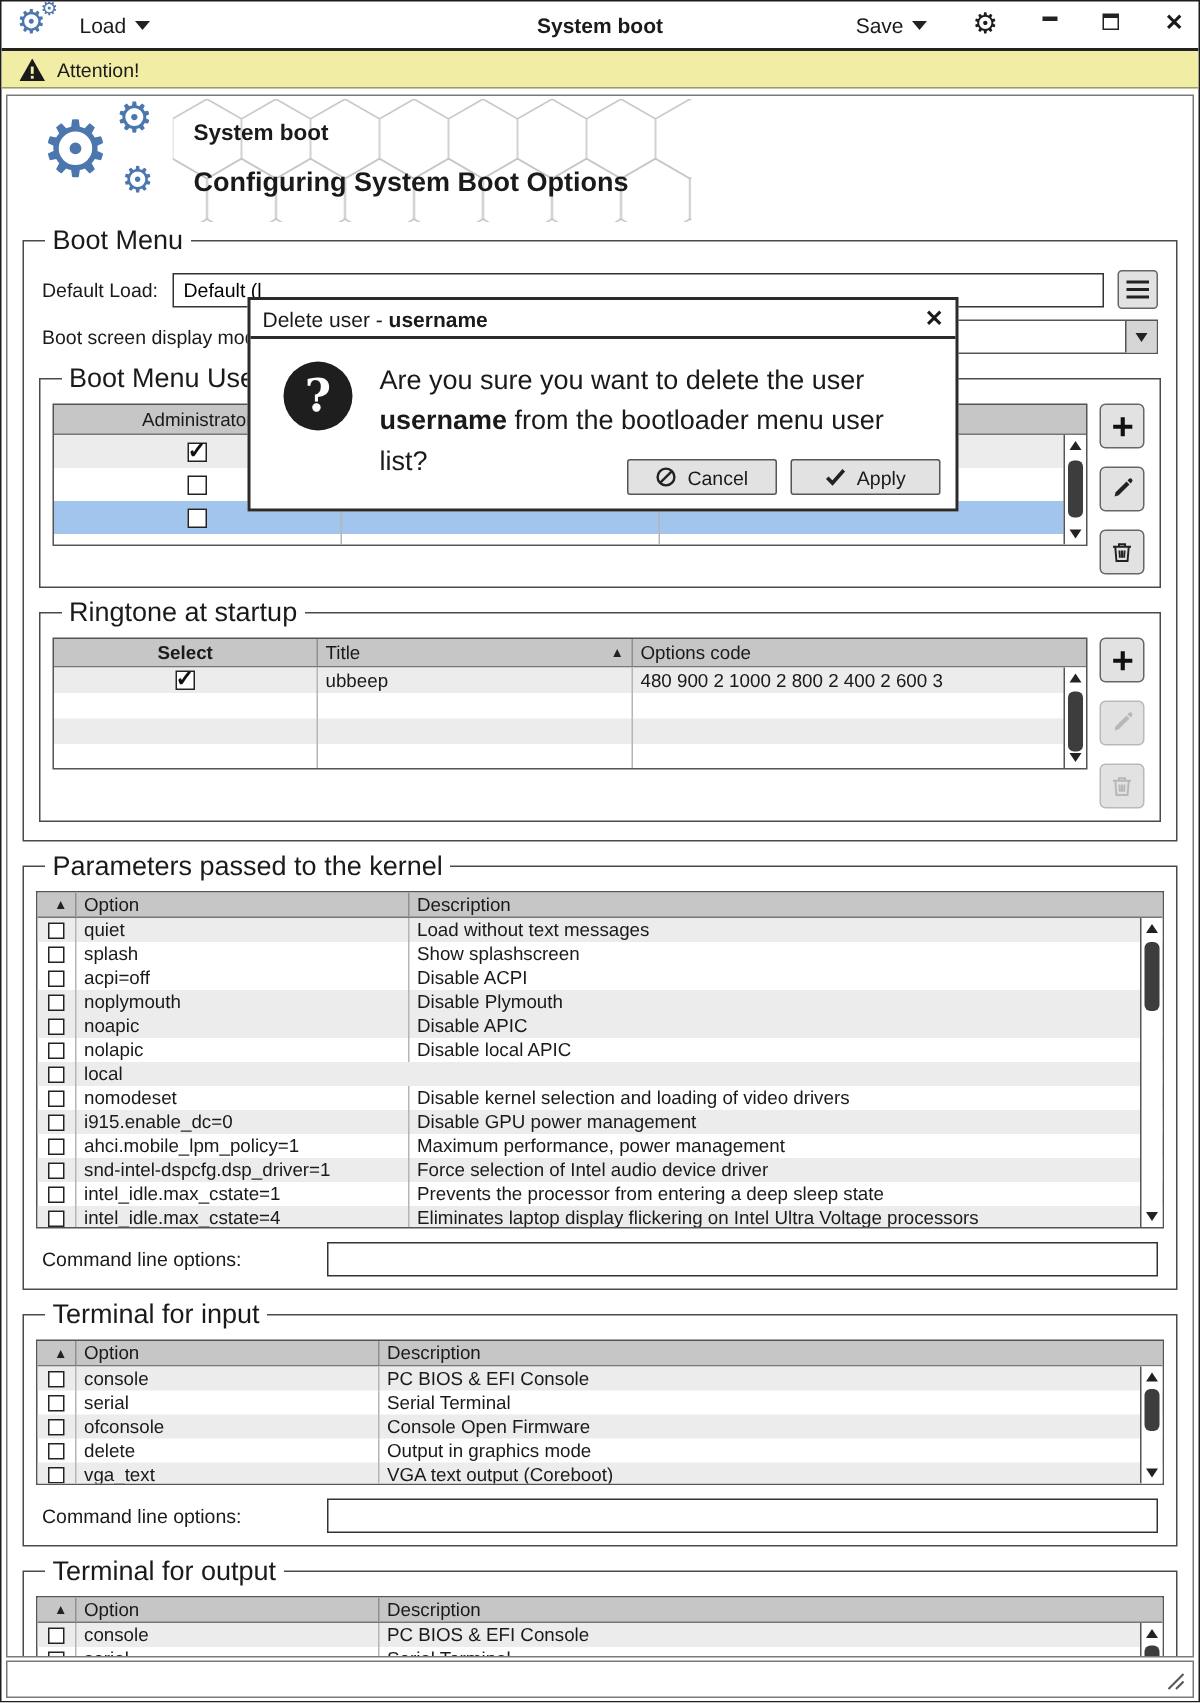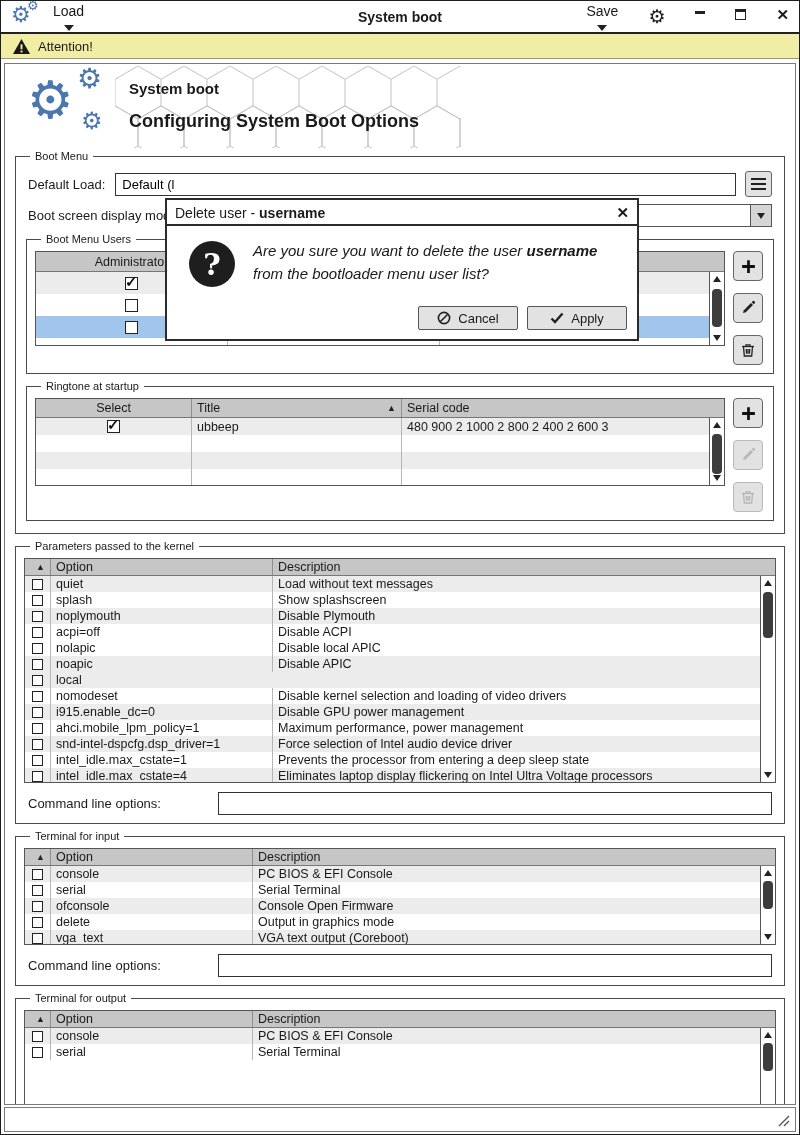--- a/index.html
+++ b/index.html
@@ -12,7 +12,7 @@
   .logo-sm { color: #4b76ae; position: relative; width: 34px; height: 26px; display: inline-block; }
   .logo-sm .g1 { position: absolute; left: 0; top: -2px; font-size: 22px; line-height: 26px; }
   .logo-sm .g2 { position: absolute; left: 16px; top: -6px; font-size: 13px; line-height: 16px; }
-  .menu-btn { display: inline-flex; align-items: center; gap: 6px; font-size: 14px; margin-left: 8px; cursor: default; flex-direction: column; }
+  .menu-btn { display: inline-flex; align-items: center; gap: 6px; font-size: 14px; margin-left: 8px; cursor: default; }
   .caret { width: 0; height: 0; border-left: 5px solid transparent; border-right: 5px solid transparent; border-top: 6px solid #222; display: inline-block; }
   .tb-title { position: absolute; left: 0; right: 0; text-align: center; font-weight: bold; font-size: 14px; pointer-events: none; }
   .tb-right { margin-left: auto; display: flex; align-items: center; gap: 30px; z-index: 2; }

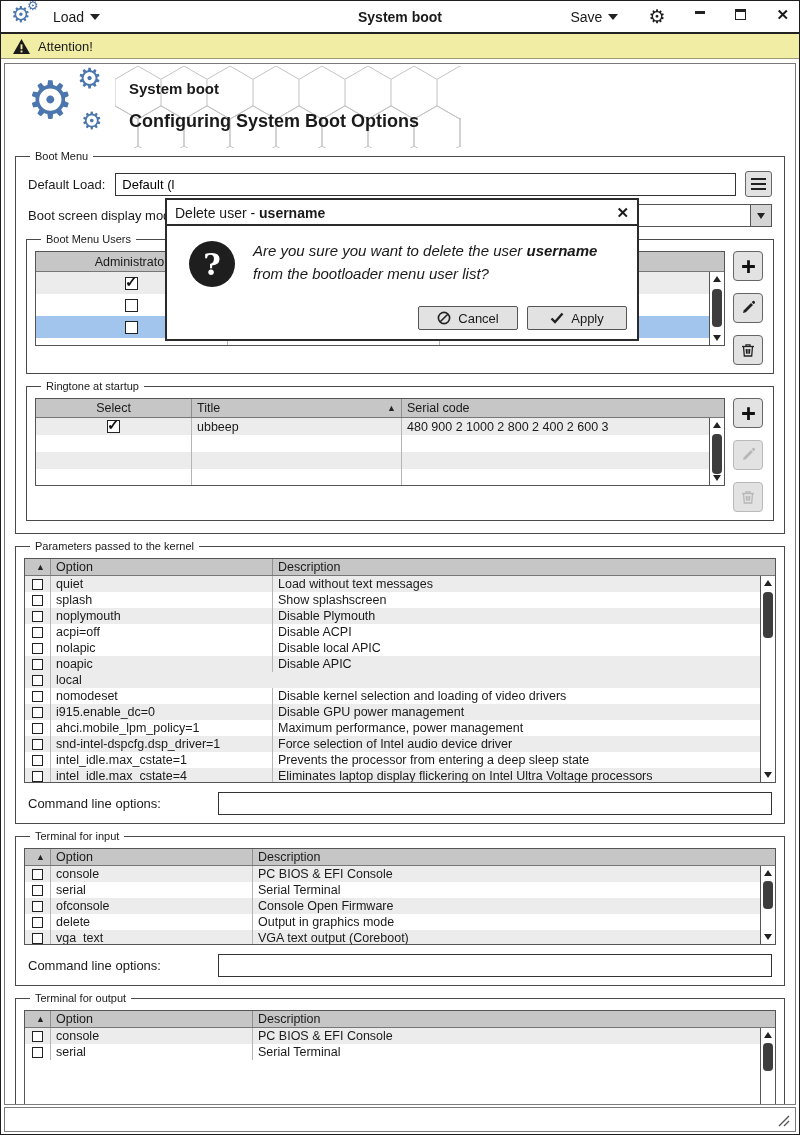--- a/index.html
+++ b/index.html
@@ -40,7 +40,7 @@
 
   
   fieldset.fs { border: 1px solid #4a4a4a; margin: 2px 10px 6px 10px; padding: 2px 8px 8px 8px; }
-  fieldset.fs legend { font-size: 11px; padding: 0 5px; margin-left: 6px; }
+  fieldset.fs legend { font-size: 18px; padding: 0 5px; margin-left: 6px; }
   fieldset.inner { margin: 6px 2px 4px 2px; }
 
   .row { display: flex; align-items: center; margin: 7px 4px 0 4px; font-size: 13px; }

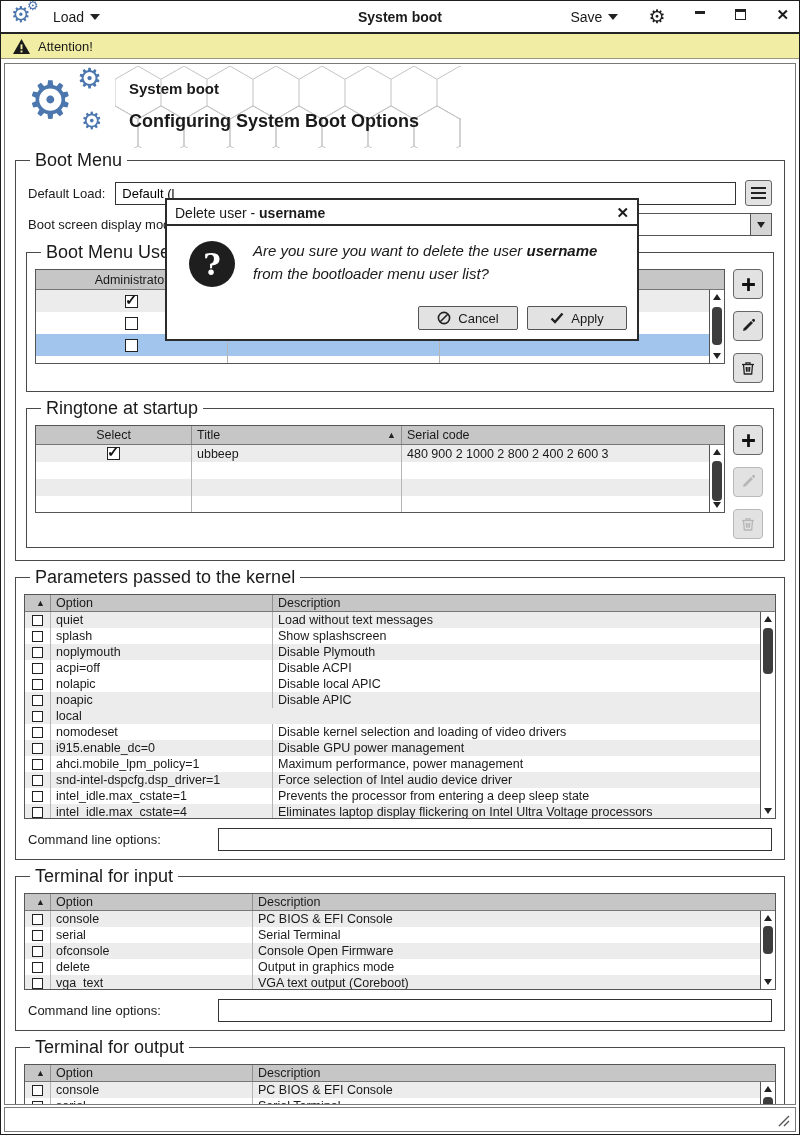--- a/index.html
+++ b/index.html
@@ -137,7 +137,7 @@
   .dlg-close { position: absolute; right: 8px; top: 0; font-size: 15px; font-weight: bold; }
   .dlg-body { position: relative; height: 113px; }
   .qicon { position: absolute; left: 22px; top: 15px; width: 46px; height: 46px; border-radius: 50%; background: #1e1e1e; color: #fff; display: flex; align-items: center; justify-content: center; font-size: 30px; font-weight: bold; font-family: "DejaVu Serif", serif; }
-  .dlg-msg { position: absolute; left: 86px; top: 14px; width: 372px; font-size: 15px; line-height: 1.5; font-style: italic; }
+  .dlg-msg { position: absolute; left: 86px; top: 14px; width: 372px; font-size: 18px; line-height: 1.5; }
   .dlg-btns { position: absolute; right: 10px; bottom: 9px; display: flex; gap: 9px; }
   .dlg-btn { width: 100px; height: 24px; background: #e2e2e2; border: 1px solid #555; border-radius: 2px; display: inline-flex; align-items: center; justify-content: center; gap: 7px; font-size: 13px; }
   b { font-weight: bold; }

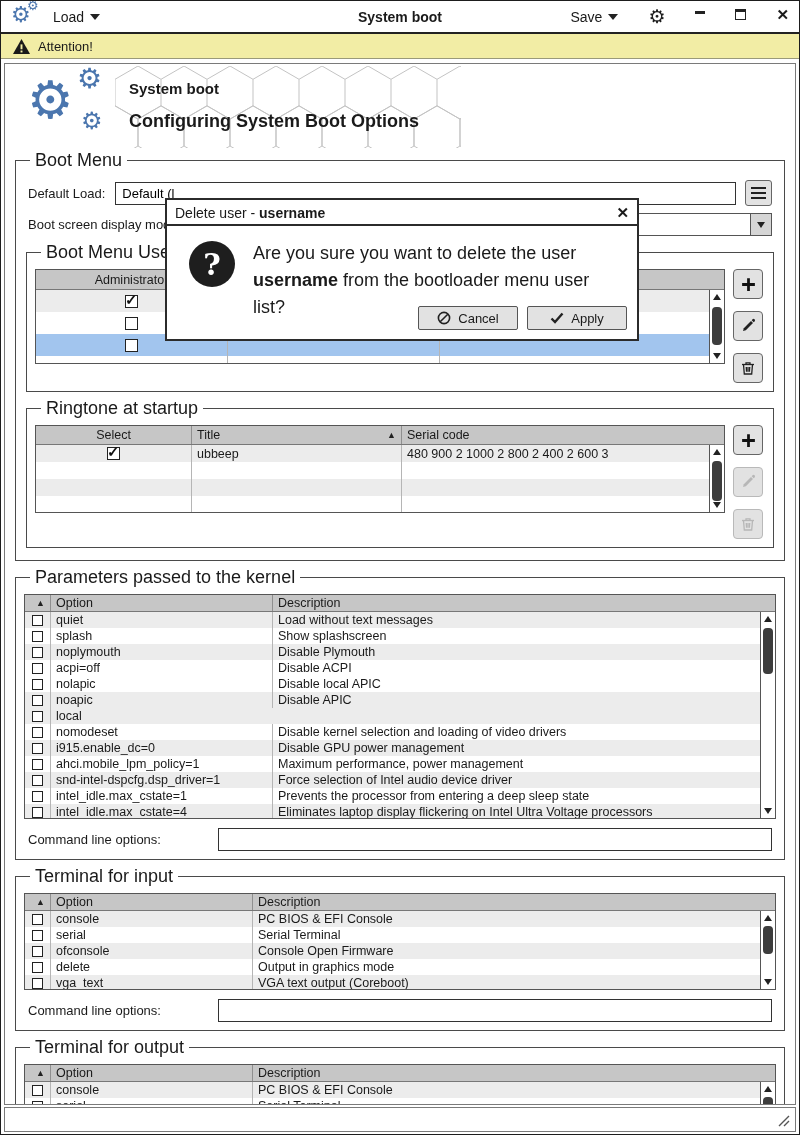--- a/index.html
+++ b/index.html
@@ -100,7 +100,7 @@
   .rtable { height: 88px; }
   .rtable .thead { height: 19px; }
   .rtable .trow { height: 17px; }
-  .r-c1 { width: 156px; justify-content: center; }
+  .r-c1 { width: 176px; justify-content: center; font-weight: bold; }
   .r-c2 { width: 210px; }
   .r-c3 { flex: 1; margin-right: 15px; }
   .rtable .vscroll { top: 19px; }

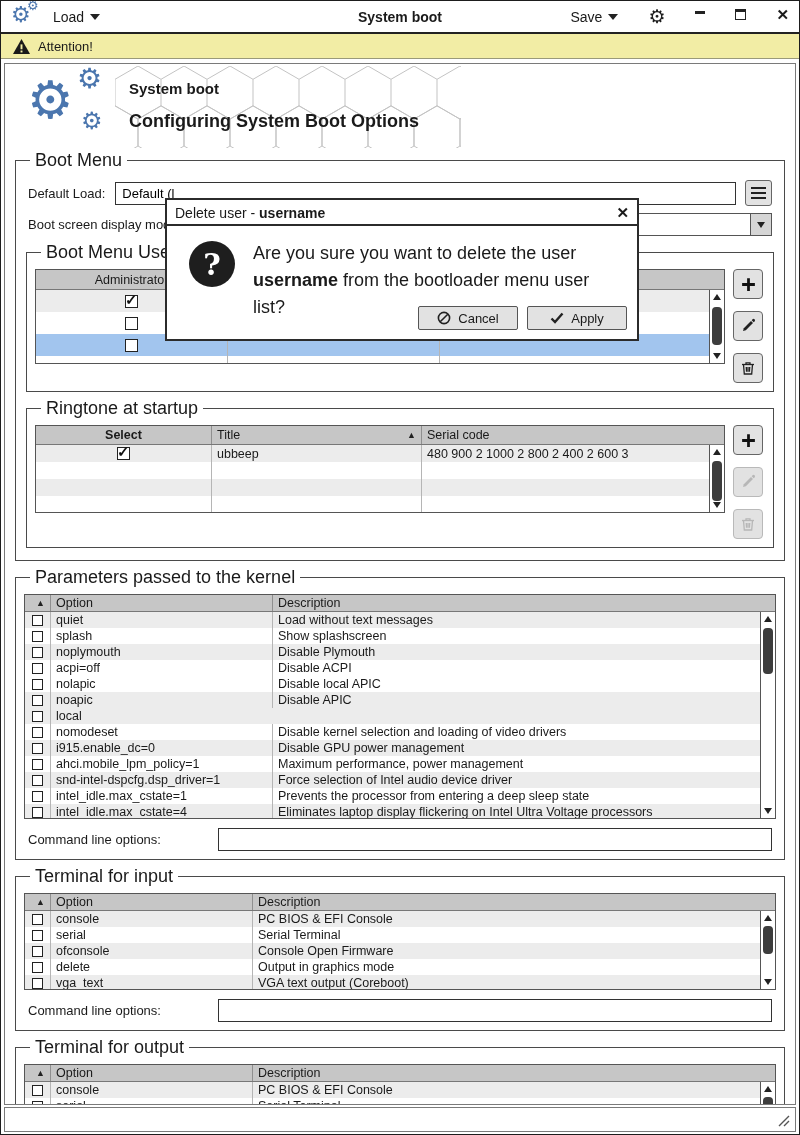--- a/index.html
+++ b/index.html
@@ -313,7 +313,7 @@
                     <span>Title</span>
                     <span class="sort">▲</span>
                   </div>
-                <div class="r-c3">Serial code</div>
+                <div class="r-c3">Options code</div>
               </div>
               <div>
                   <div class="trow alt">

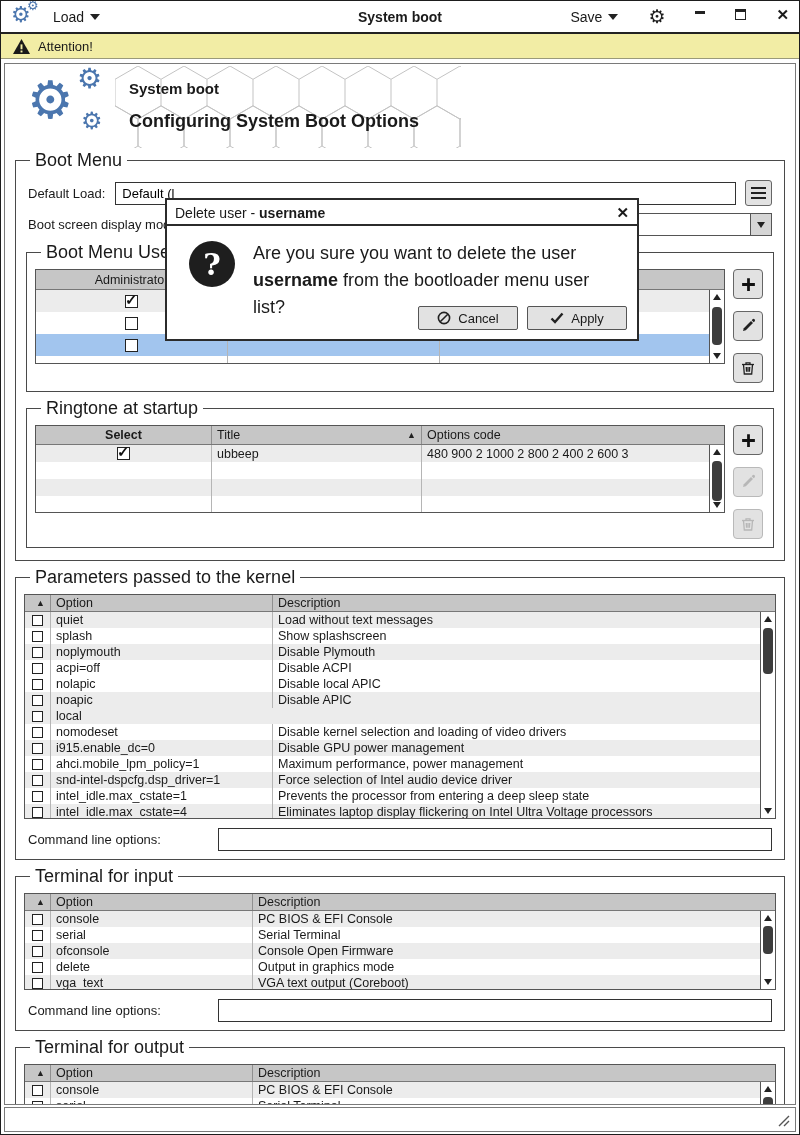--- a/index.html
+++ b/index.html
@@ -402,19 +402,19 @@
               <div class="c-opt">splash</div>
               <div class="c-desc">Show splashscreen</div>
             </div>
+            <div class="trow">
+              <div class="c-check">
+                <span class="cb"></span>
+              </div>
+              <div class="c-opt">acpi=off</div>
+              <div class="c-desc">Disable ACPI</div>
+            </div>
             <div class="trow alt">
               <div class="c-check">
                 <span class="cb"></span>
               </div>
               <div class="c-opt">noplymouth</div>
               <div class="c-desc">Disable Plymouth</div>
-            </div>
-            <div class="trow">
-              <div class="c-check">
-                <span class="cb"></span>
-              </div>
-              <div class="c-opt">acpi=off</div>
-              <div class="c-desc">Disable ACPI</div>
             </div>
             <div class="trow">
               <div class="c-check">

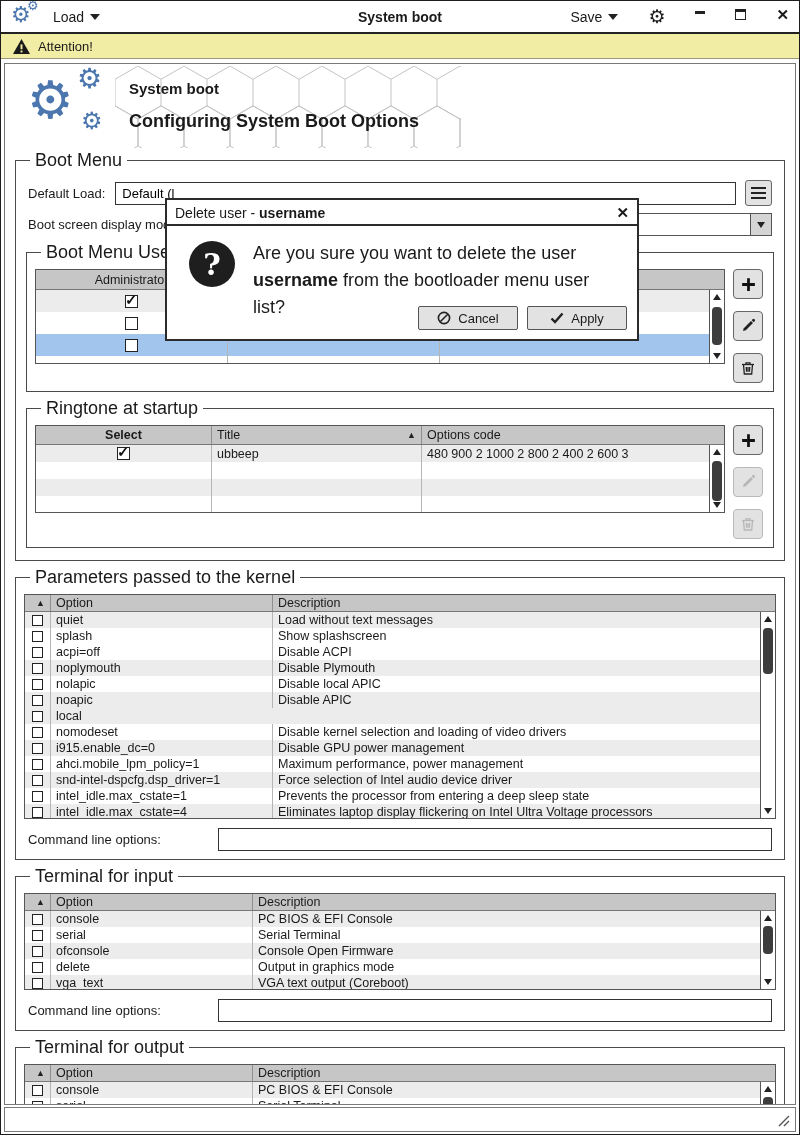--- a/index.html
+++ b/index.html
@@ -416,19 +416,19 @@
               <div class="c-opt">noplymouth</div>
               <div class="c-desc">Disable Plymouth</div>
             </div>
+            <div class="trow alt">
+              <div class="c-check">
+                <span class="cb"></span>
+              </div>
+              <div class="c-opt">noapic</div>
+              <div class="c-desc">Disable APIC</div>
+            </div>
             <div class="trow">
               <div class="c-check">
                 <span class="cb"></span>
               </div>
               <div class="c-opt">nolapic</div>
               <div class="c-desc">Disable local APIC</div>
-            </div>
-            <div class="trow alt">
-              <div class="c-check">
-                <span class="cb"></span>
-              </div>
-              <div class="c-opt">noapic</div>
-              <div class="c-desc">Disable APIC</div>
             </div>
             <div class="trow alt">
               <div class="c-check">

